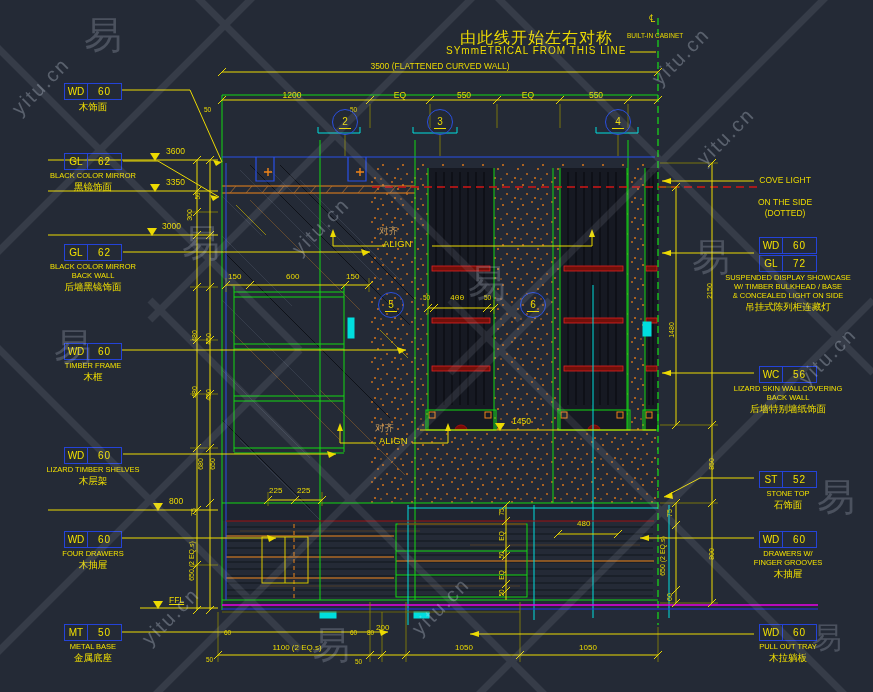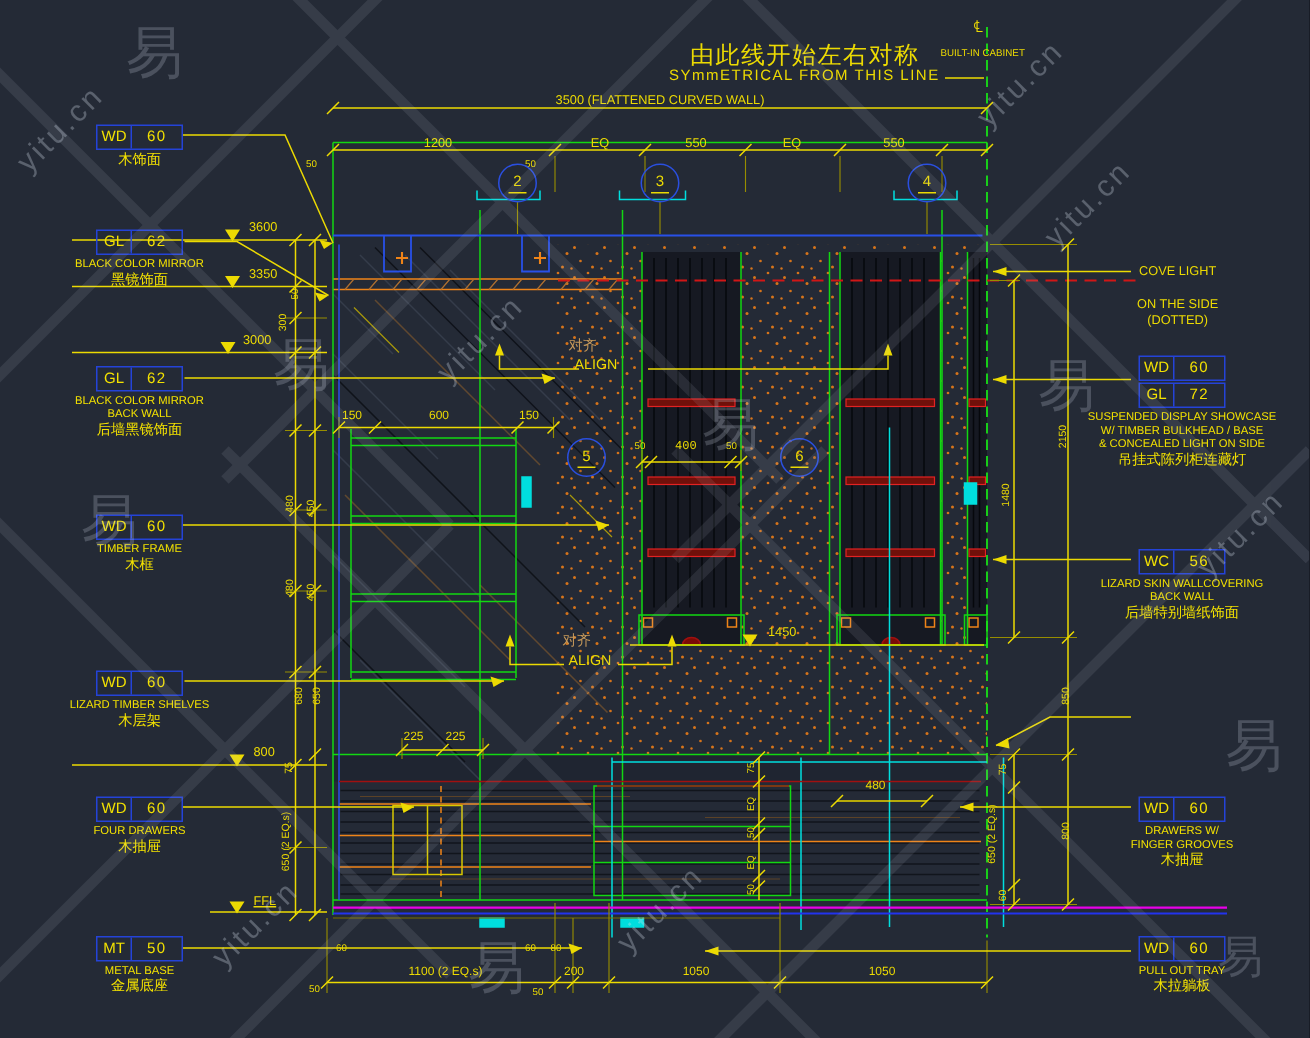--- a/index.html
+++ b/index.html
@@ -360,6 +360,14 @@
   <div class="cl">BACK WALL</div>
   <div class="ccn">后墙特别墙纸饰面</div>
 </div>
+<div class="co" style="left:723px;top:470px;">
+  <div class="cobox">
+        <span class="code">ST</span>
+        <span class="num">52</span>
+      </div>
+  <div class="cl">STONE TOP</div>
+  <div class="ccn">石饰面</div>
+</div>
 <div class="co" style="left:723px;top:530px;">
   <div class="cobox">
         <span class="code">WD</span>

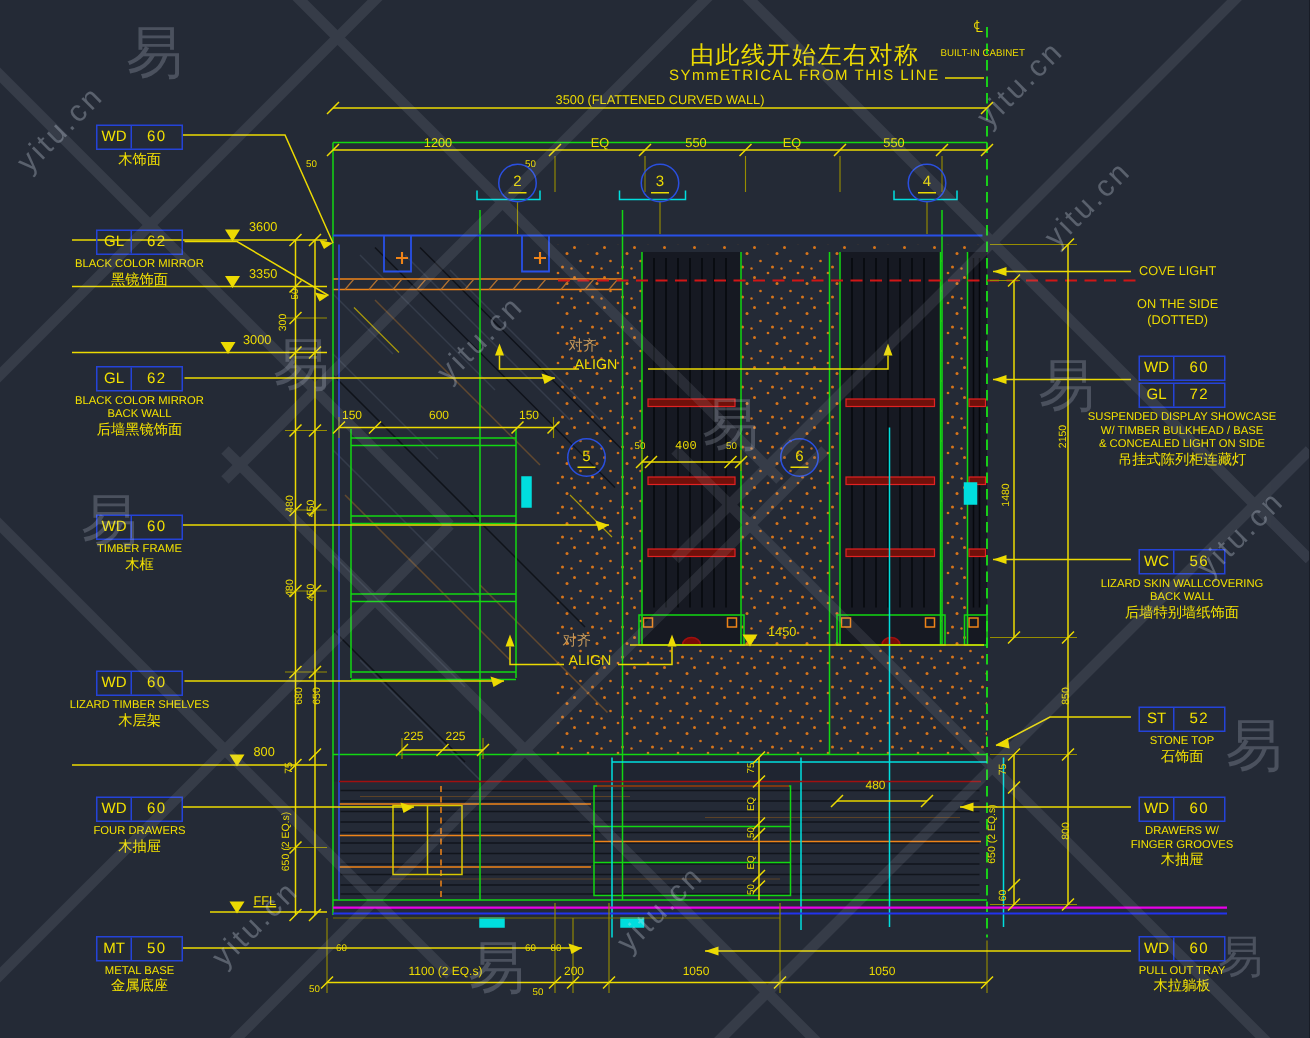--- a/index.html
+++ b/index.html
@@ -261,7 +261,7 @@
 <div class="lbl" style="left:577px;top:520px;">480</div>
 
 <div class="lbl c" style="left:252px;top:644px;width:90px;">1100 (2 EQ.s)</div>
-<div class="lbl" style="left:376px;top:644px;">200</div>
+<div class="lbl" style="left:376px;top:624px;">200</div>
 <div class="lbl c" style="left:442px;top:644px;width:44px;">1050</div>
 <div class="lbl c" style="left:566px;top:644px;width:44px;">1050</div>
 <div class="lbl s65" style="left:224px;top:630px;">60</div>

